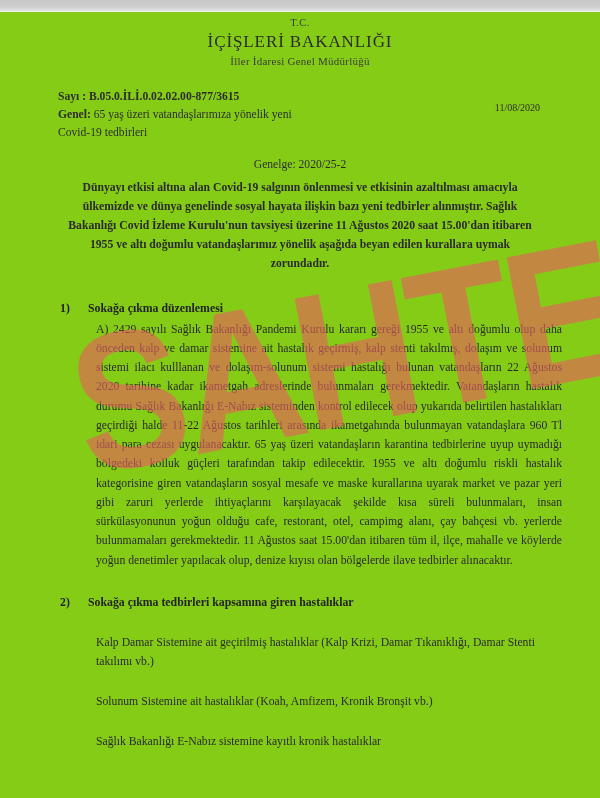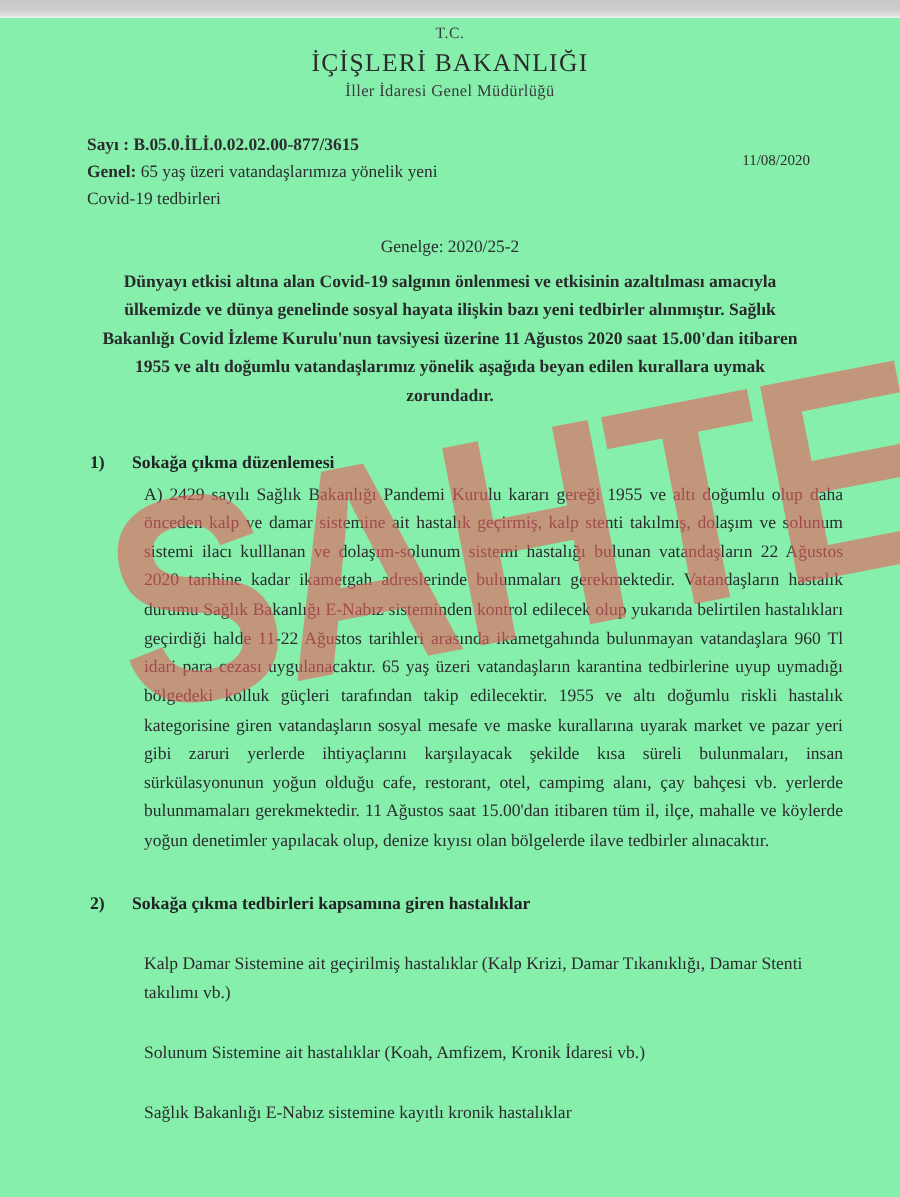--- a/index.html
+++ b/index.html
@@ -38,7 +38,7 @@
     top: 12px; left: 0;
     width: 600px;
     height: 786px;
-    background: #86efac;
+    background: #84cc16;
   }
 
   

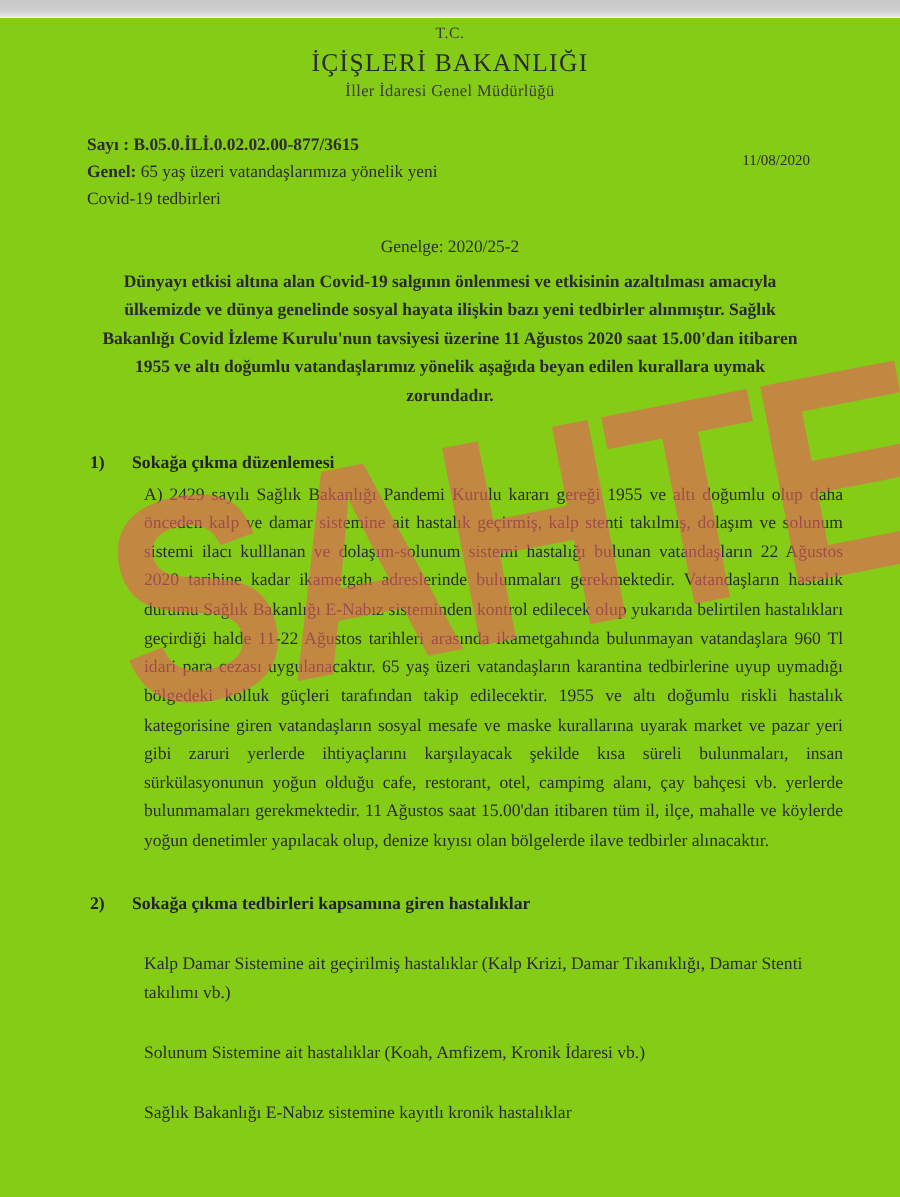--- a/index.html
+++ b/index.html
@@ -228,7 +228,7 @@
       </div>
       <div class="disease-list">
         <div class="disease-item">Kalp Damar Sistemine ait geçirilmiş hastalıklar (Kalp Krizi, Damar Tıkanıklığı, Damar Stenti takılımı vb.)</div>
-        <div class="disease-item">Solunum Sistemine ait hastalıklar (Koah, Amfizem, Kronik İdaresi vb.)</div>
+        <div class="disease-item">Solunum Sistemine ait hastalıklar (Koah, Amfizem, Kronik Bronşit vb.)</div>
         <div class="disease-item">Sağlık Bakanlığı E-Nabız sistemine kayıtlı kronik hastalıklar</div>
       </div>
     </div>

